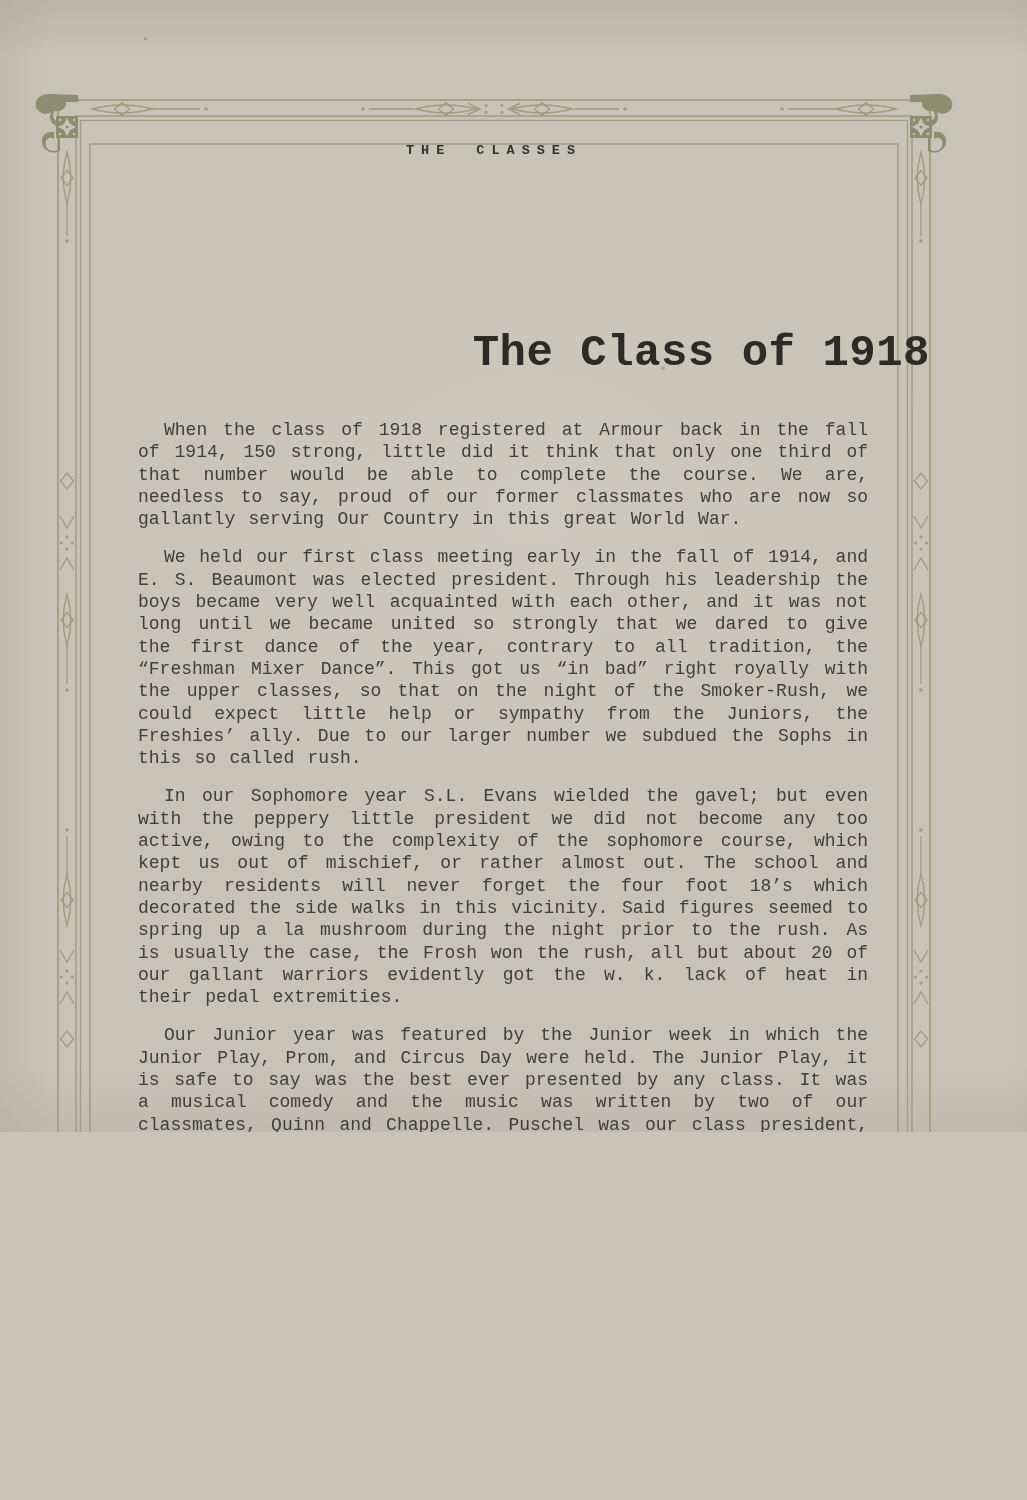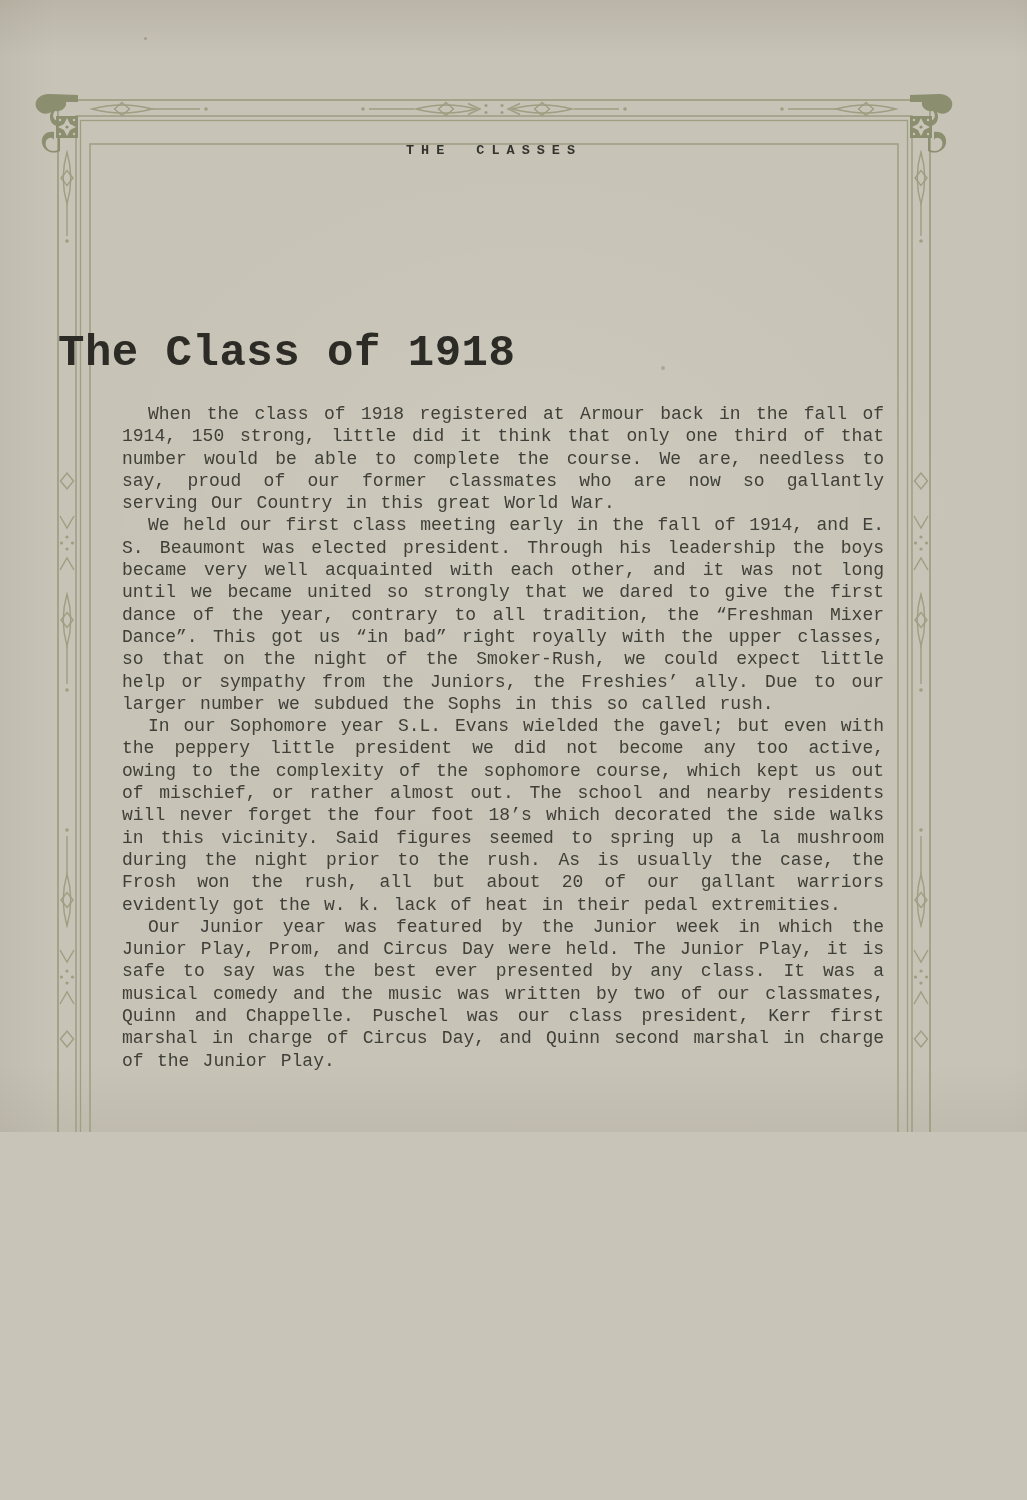--- a/index.html
+++ b/index.html
@@ -27,7 +27,7 @@
   }
   .page-title{
     position:absolute;left:0;top:328px;width:100%;
-    text-align:left;
+    text-align:right;
     font-size:44px;font-weight:700;color:#2c2b26;
     letter-spacing:0.5px;
   }

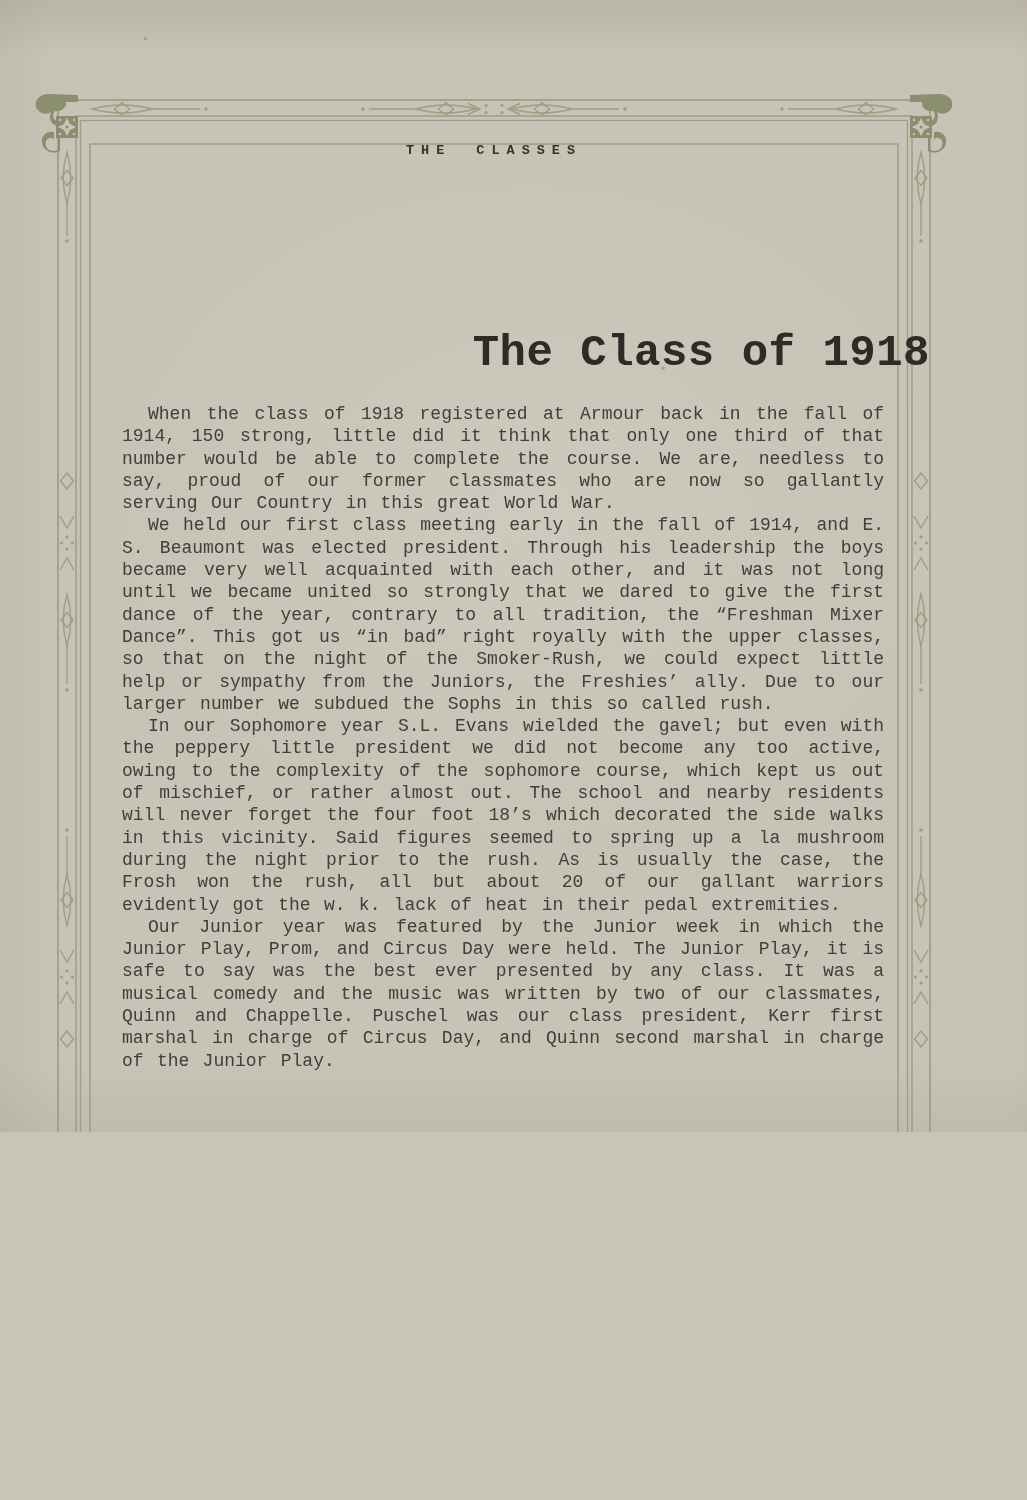--- a/index.html
+++ b/index.html
@@ -36,7 +36,7 @@
     font-size:18px;line-height:22.3px;color:#40403a;
     text-align:justify;word-spacing:2.5px;
   }
-  .body-text p{margin:0;text-indent:26px;}
+  .body-text p{margin:16px;text-indent:26px;}
   .page-number{
     position:absolute;left:0;top:1366px;width:100%;
     text-align:center;

